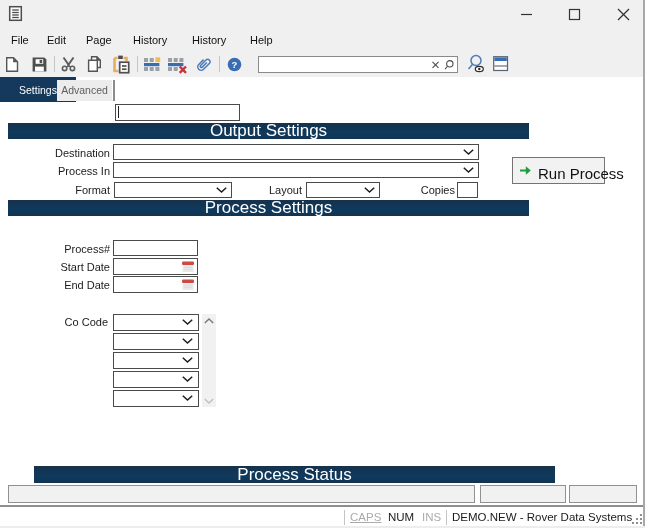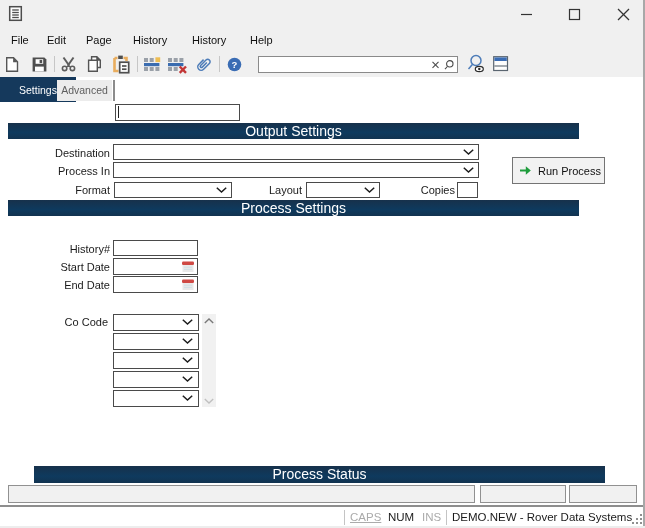--- a/index.html
+++ b/index.html
@@ -9,8 +9,8 @@
   .chrome{left:0;top:0;width:645px;height:77px;background:#f0f0f0;}
   .lbl{font-size:11px;color:#1b1b1b;text-align:right;white-space:nowrap;}
   .field{background:#fff;border:1px solid #4a4a4a;box-sizing:border-box;}
-  .bar{left:8px;width:571px;height:16px;background:linear-gradient(#17314b,#0e3a5e 60%,#123350);
-       color:#fff;font-size:14px;text-align:center;line-height:16px;}
+  .bar{left:8px;width:521px;height:16px;background:linear-gradient(#17314b,#0e3a5e 60%,#123350);
+       color:#fff;font-size:17px;text-align:center;line-height:16px;}
   .menu{font-size:11px;color:#101010;top:34px;}
   .sb{font-size:11.5px;color:#1a1a1a;top:511px;}
 </style>

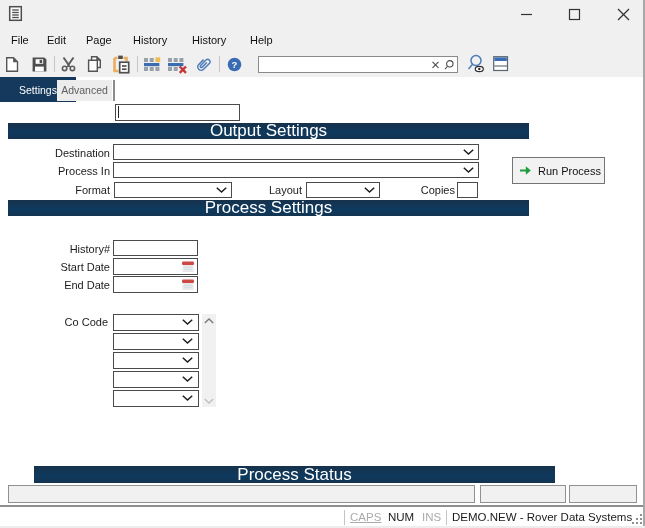--- a/index.html
+++ b/index.html
@@ -186,7 +186,7 @@
     <line x1="1" y1="5.5" x2="7.5" y2="5.5" stroke="#1f9c3c" stroke-width="2"></line>
     <path d="M6.8 1.2 L11.8 5.5 L6.8 9.8 z" fill="#1f9c3c"></path>
   </svg>
-  <div class="abs" style="left:538px;top:165px;font-size:11px;color:#111;">Run Process</div>
+  <div class="abs" style="left:538px;top:165px;font-size:15px;color:#111;">Run Process</div>
 
   <div class="abs bar" style="top:200px;">Process Settings</div>
 

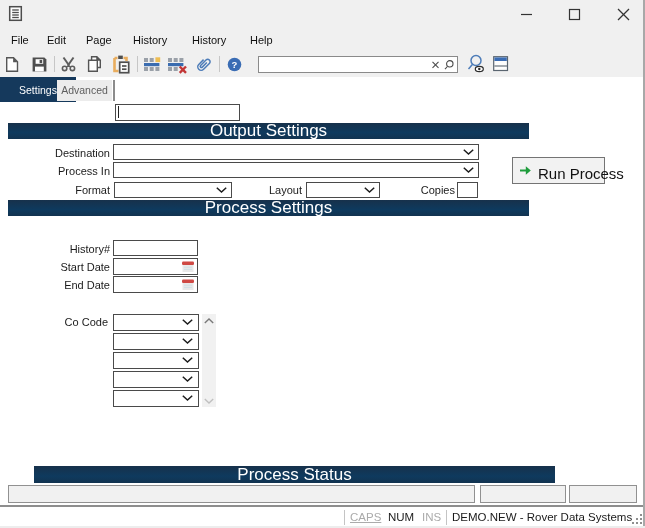--- a/index.html
+++ b/index.html
@@ -190,7 +190,7 @@
 
   <div class="abs bar" style="top:200px;">Process Settings</div>
 
-  <div class="abs lbl" style="left:0;top:243px;width:110px;">History#</div>
+  <div class="abs lbl" style="left:0;top:243px;width:110px;">Process#</div>
   <div class="abs field" style="left:113px;top:240px;width:85px;height:16px;"></div>
 
   <div class="abs lbl" style="left:0;top:261px;width:110px;">Start Date</div>

